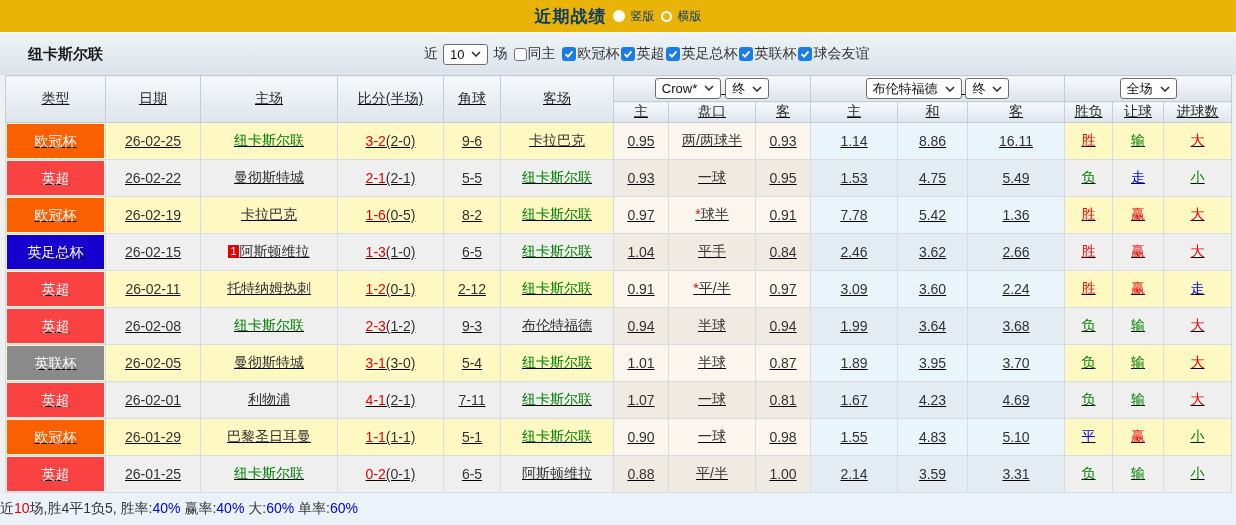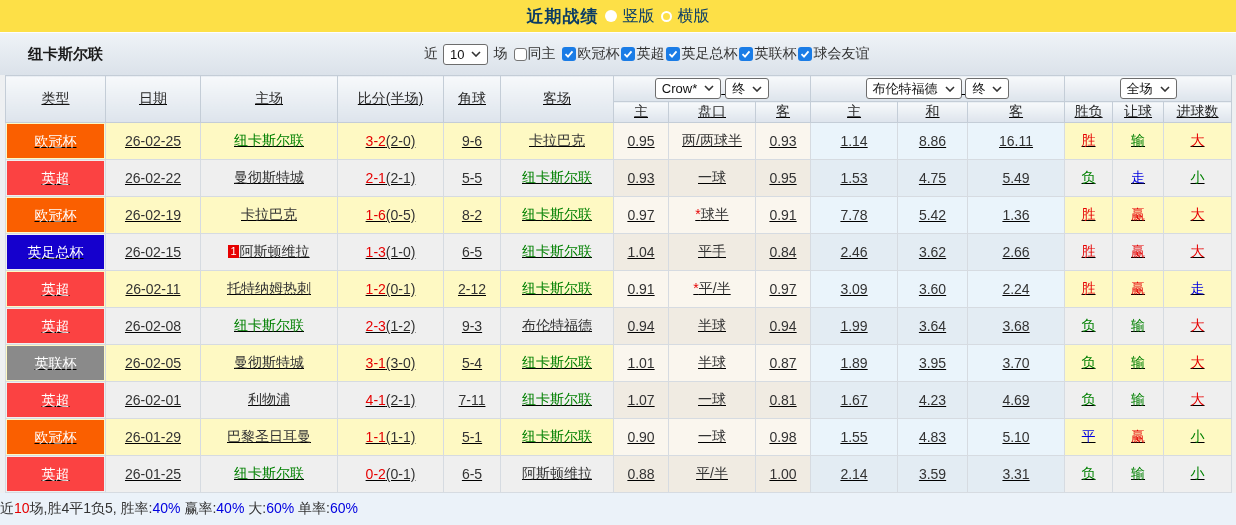--- a/index.html
+++ b/index.html
@@ -12,7 +12,7 @@
   }
   
   .titlebar {
-    height:32px; background:#fde047;
+    height:32px; background:#eab308;
     display:flex; align-items:center; justify-content:center; gap:6px;
   }
   .titlebar .page-title { font-size:17px; font-weight:bold; color:#0b3c64; letter-spacing:1px; }

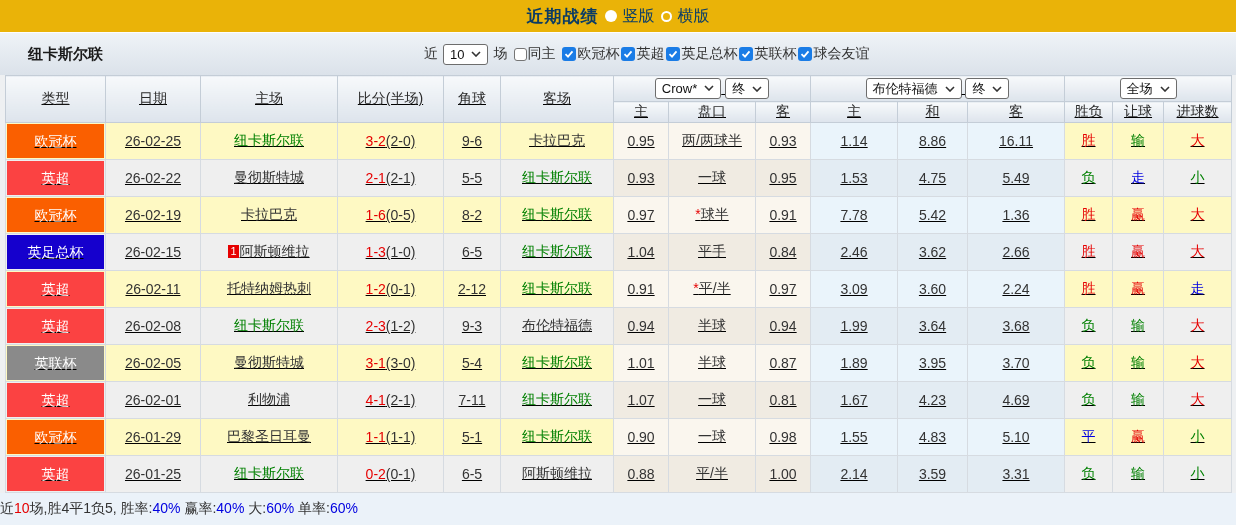--- a/index.html
+++ b/index.html
@@ -19,7 +19,7 @@
   .radio { width:12px; height:12px; border-radius:50%; display:inline-block; cursor:pointer; }
   .radio.on  { background:#fff; }
   .radio.off { background:transparent; border:2px solid #fff; width:11px; height:11px; }
-  .radio-label { font-size:16px; color:#0d3f68; cursor:pointer; }
+  .radio-label { font-size:12px; color:#0d3f68; cursor:pointer; }
   
   .filterbar {
     height:43px; border-top:1px solid #fdfdfe;

